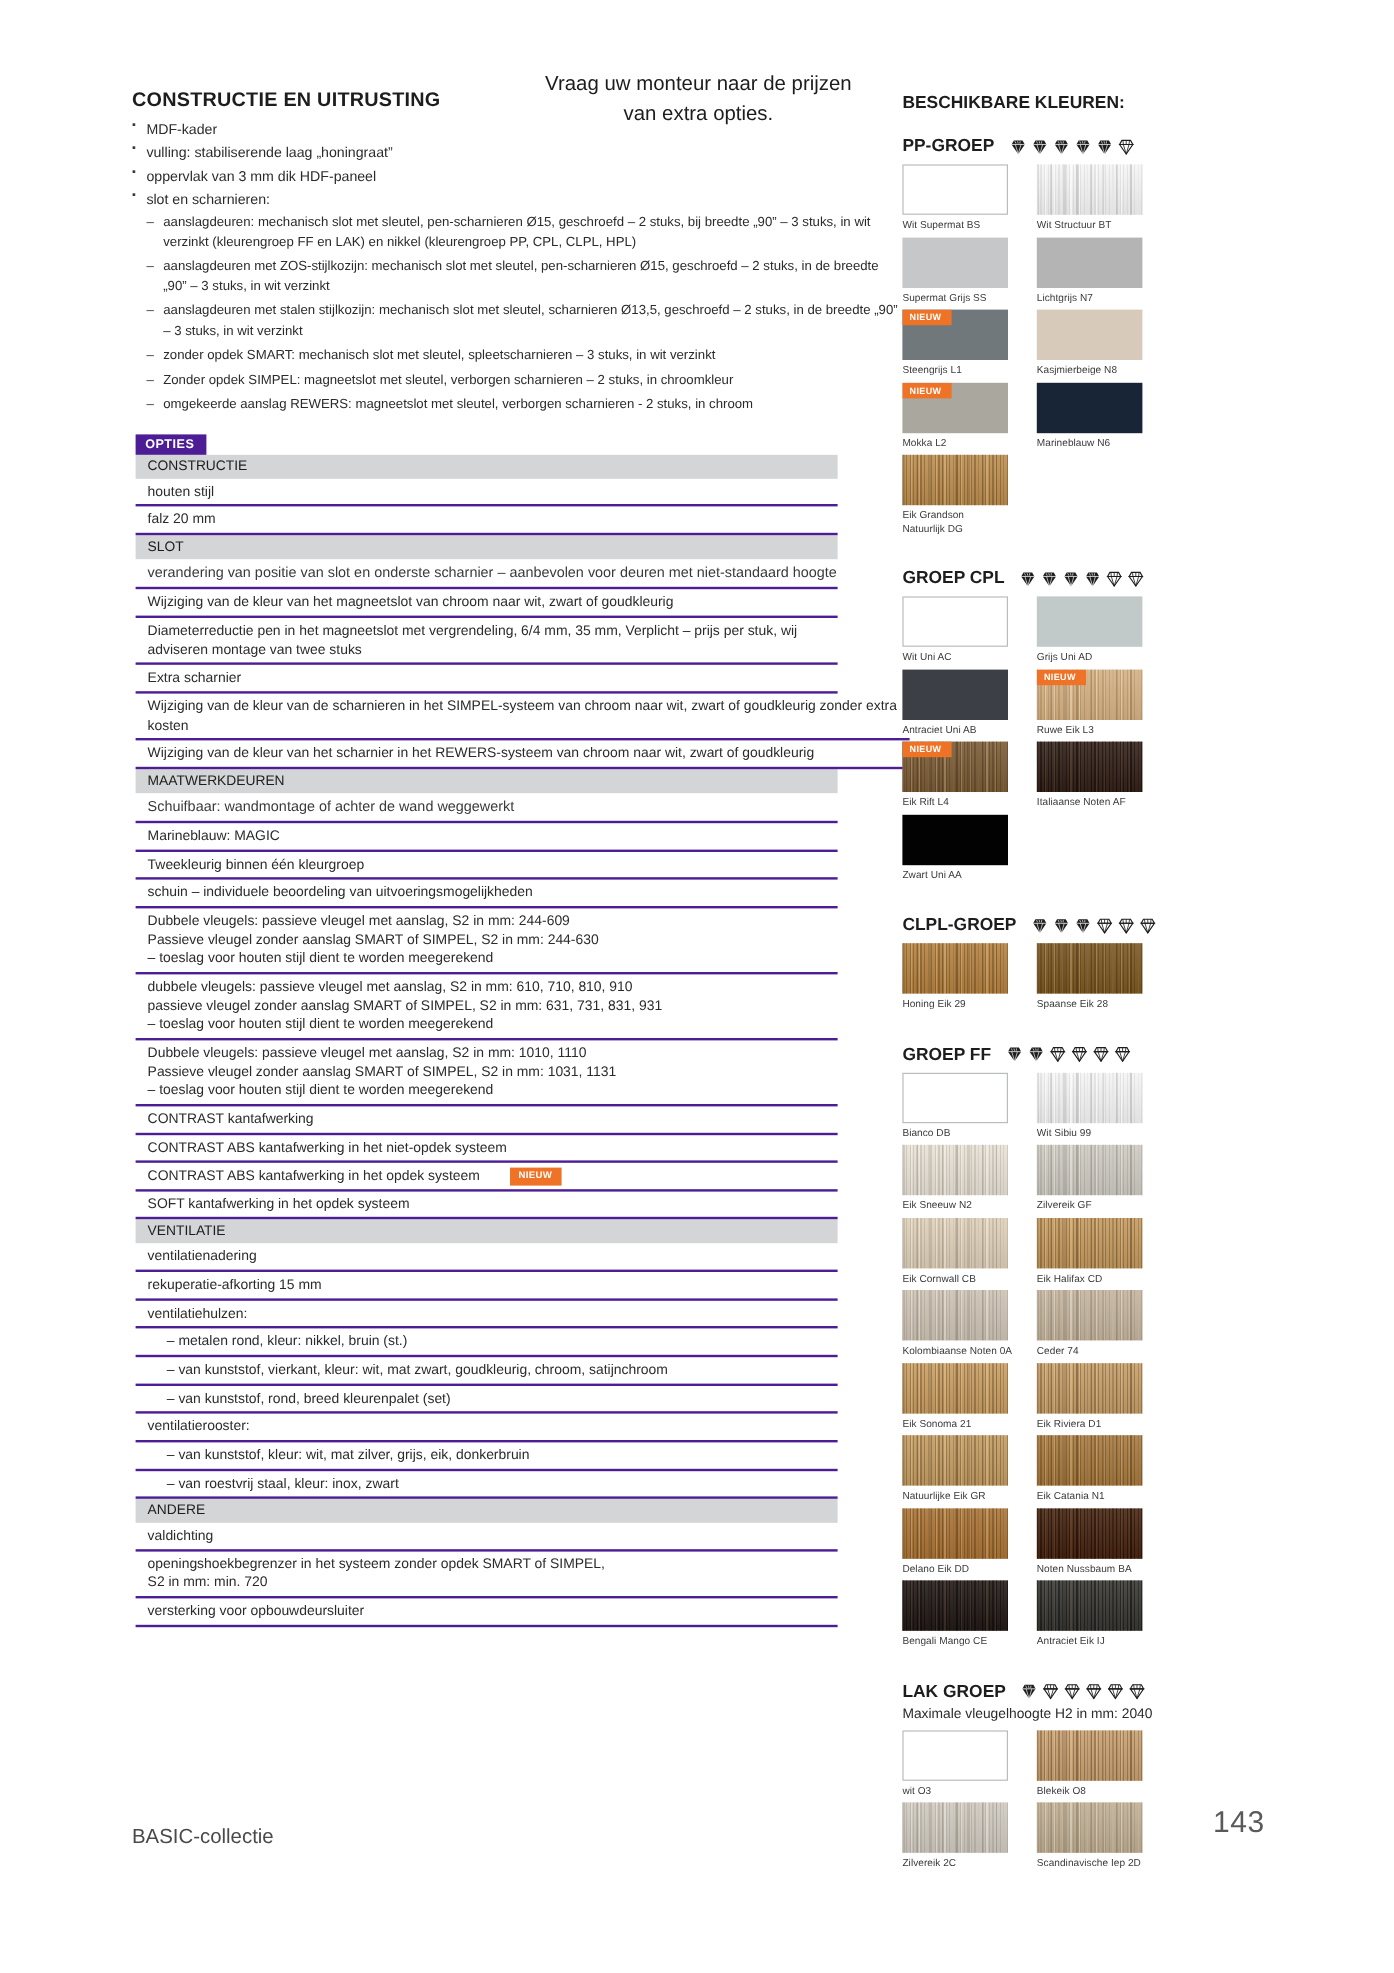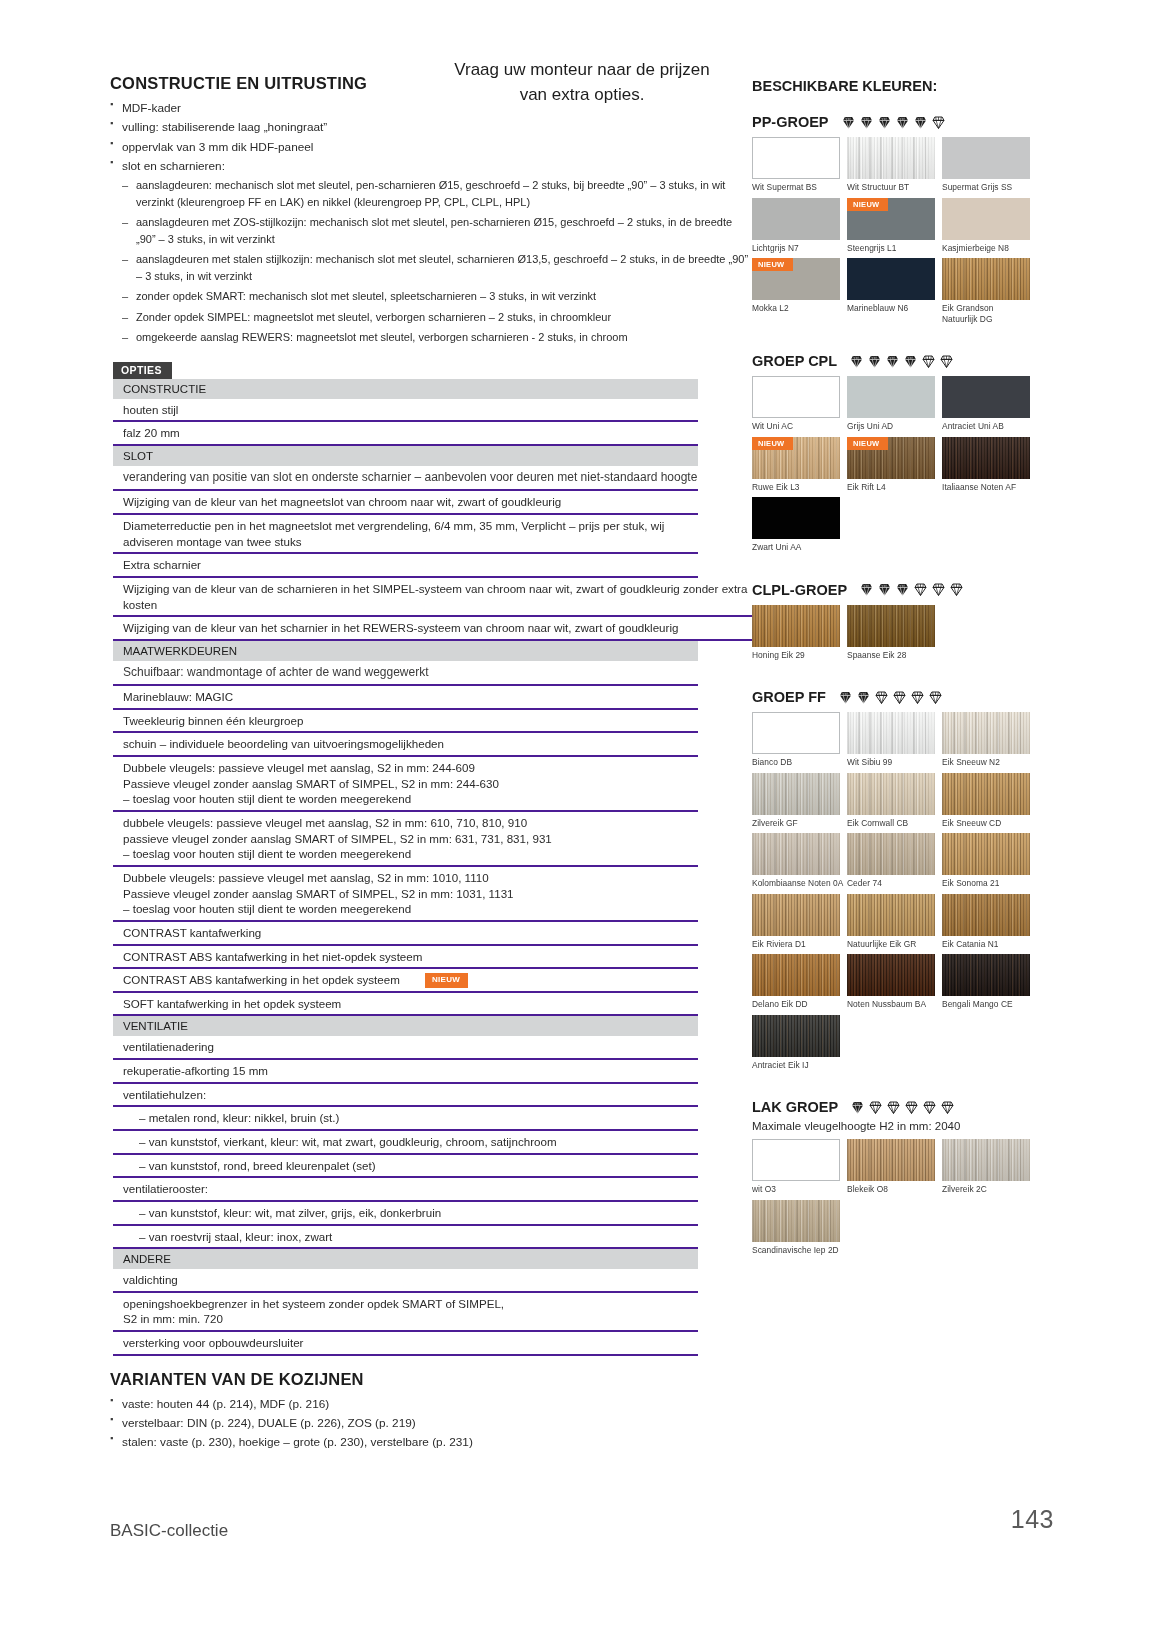--- a/index.html
+++ b/index.html
@@ -86,7 +86,7 @@
   .grp-sub { font-size:11.5px; color:#2b2b2b; margin:-2px 0 7px 0; }
 
   .swatch-grid { display:flex; flex-wrap:wrap; width:300px; }
-  .sw-cell { width:95px; margin:0 0 5px 0; position:relative; }
+  .sw-cell { width:112px; margin:0 0 5px 0; position:relative; }
   .sw-box {
     width:88px; height:42px; position:relative; overflow:hidden;
     background:#fff;

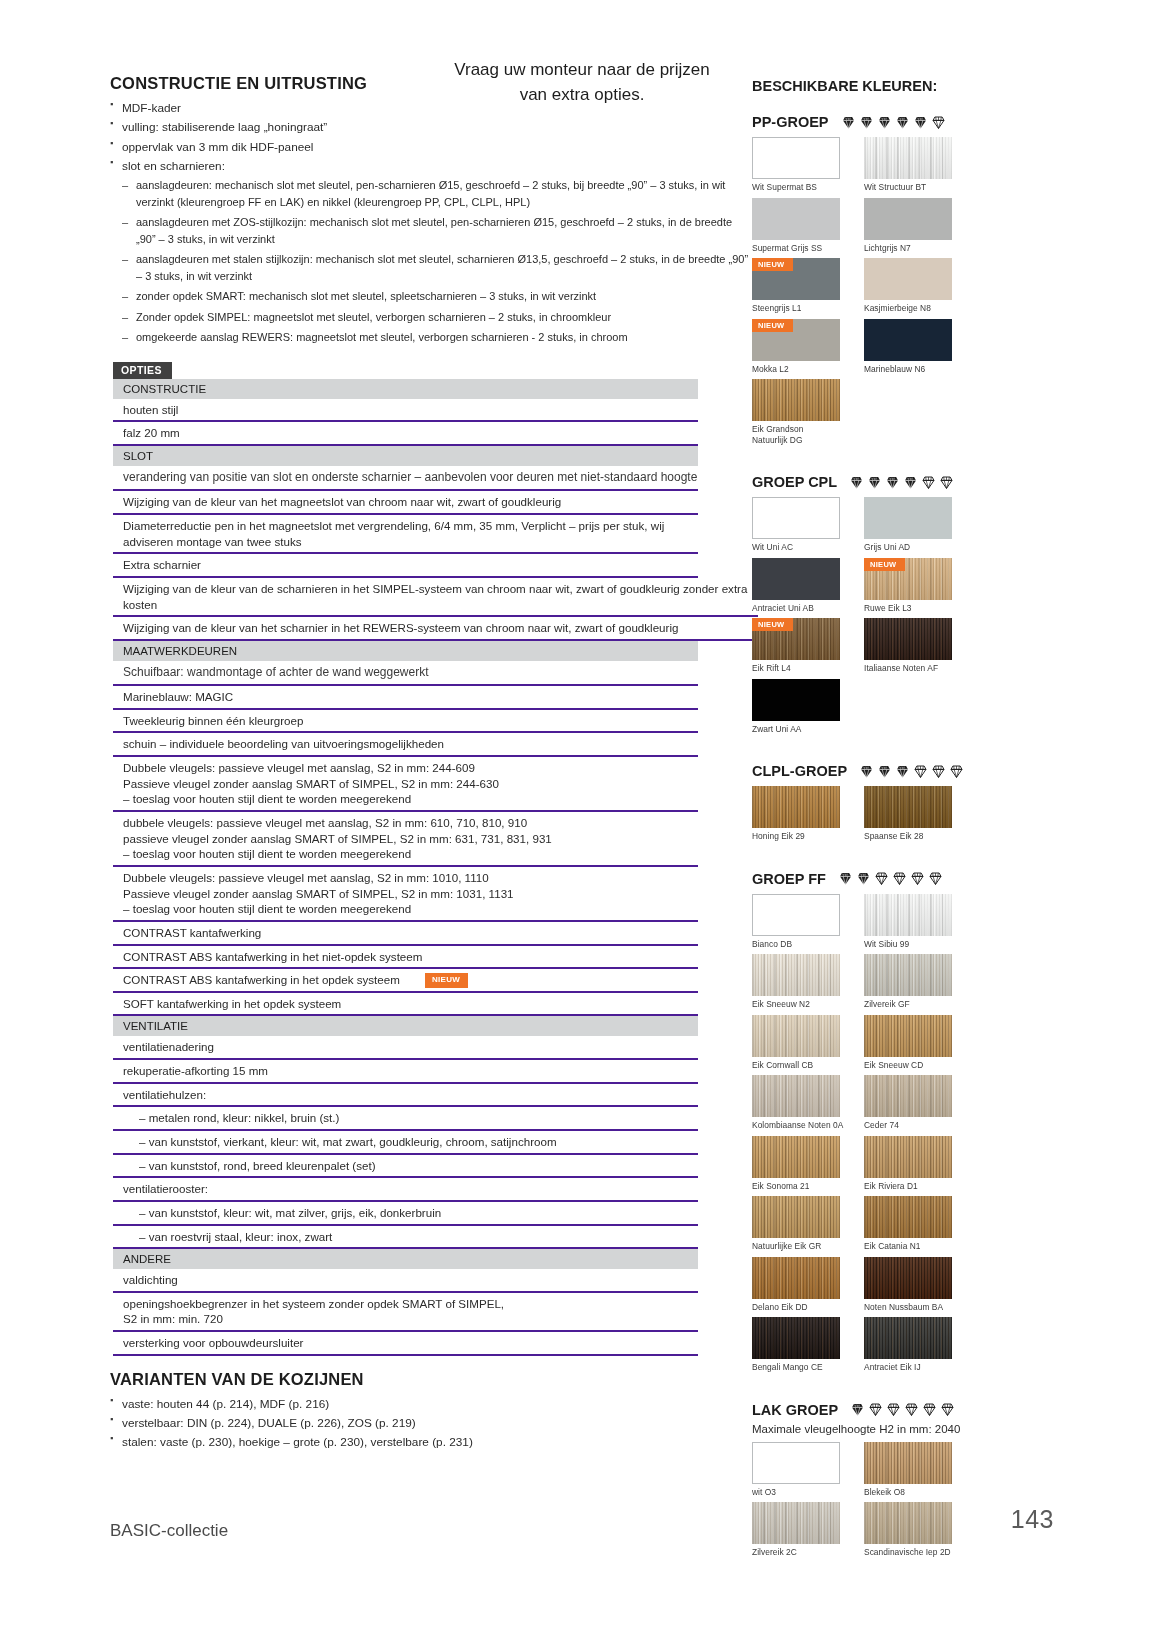--- a/index.html
+++ b/index.html
@@ -46,7 +46,7 @@
 
   
   .opties-tag {
-    display:inline-block; background:#404040; color:#fff;
+    display:inline-block; background:#4c1d95; color:#fff;
     font-size:10.5px; font-weight:bold; letter-spacing:.4px;
     padding:2px 10px 3px 8px; margin:12px 0 0 3px;
   }

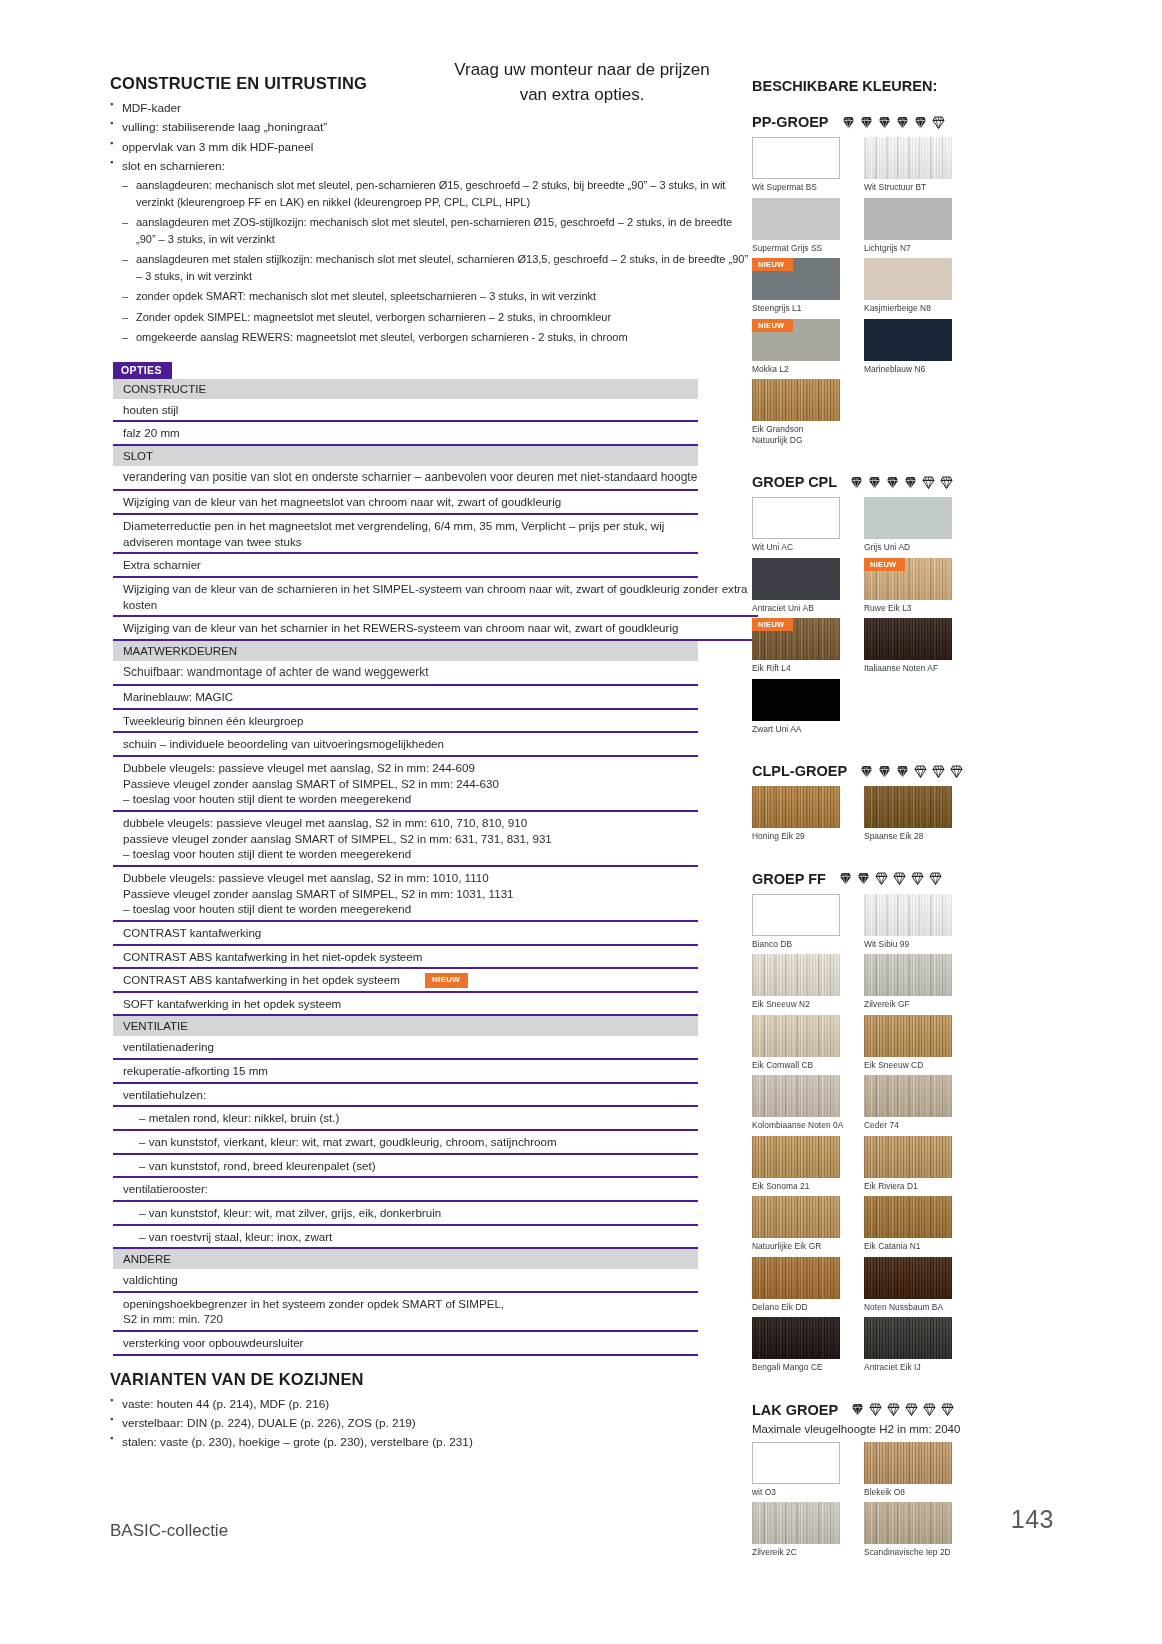--- a/index.html
+++ b/index.html
@@ -513,7 +513,7 @@
             </div>
             <div class="sw-cell">
               <div class="sw-box" style="background: repeating-linear-gradient(90deg, rgba(60, 35, 10, 0.3) 0px, rgba(60, 35, 10, 0.3) 1px, transparent 1px, transparent 3px), repeating-linear-gradient(90deg, rgba(255, 235, 200, 0.22) 0px, rgba(255, 235, 200, 0.22) 1px, transparent 1px, transparent 7px), repeating-linear-gradient(90deg, rgba(0, 0, 0, 0.1) 0px, rgba(0, 0, 0, 0.1) 2px, transparent 2px, transparent 11px), linear-gradient(rgba(255, 255, 255, 0.1), rgba(0, 0, 0, 0.08)) rgb(197, 154, 94);"></div>
-              <div class="sw-label">Eik Sneeuw CD</div>
+              <div class="sw-label">Eik Halifax CD</div>
             </div>
             <div class="sw-cell">
               <div class="sw-box" style="background: repeating-linear-gradient(90deg, rgba(110, 90, 65, 0.18) 0px, rgba(110, 90, 65, 0.18) 1px, transparent 1px, transparent 3px), repeating-linear-gradient(90deg, rgba(255, 255, 255, 0.3) 0px, rgba(255, 255, 255, 0.3) 1px, transparent 1px, transparent 7px), repeating-linear-gradient(90deg, rgba(0, 0, 0, 0.1) 0px, rgba(0, 0, 0, 0.1) 2px, transparent 2px, transparent 11px), linear-gradient(rgba(255, 255, 255, 0.1), rgba(0, 0, 0, 0.08)) rgb(205, 195, 181);"></div>

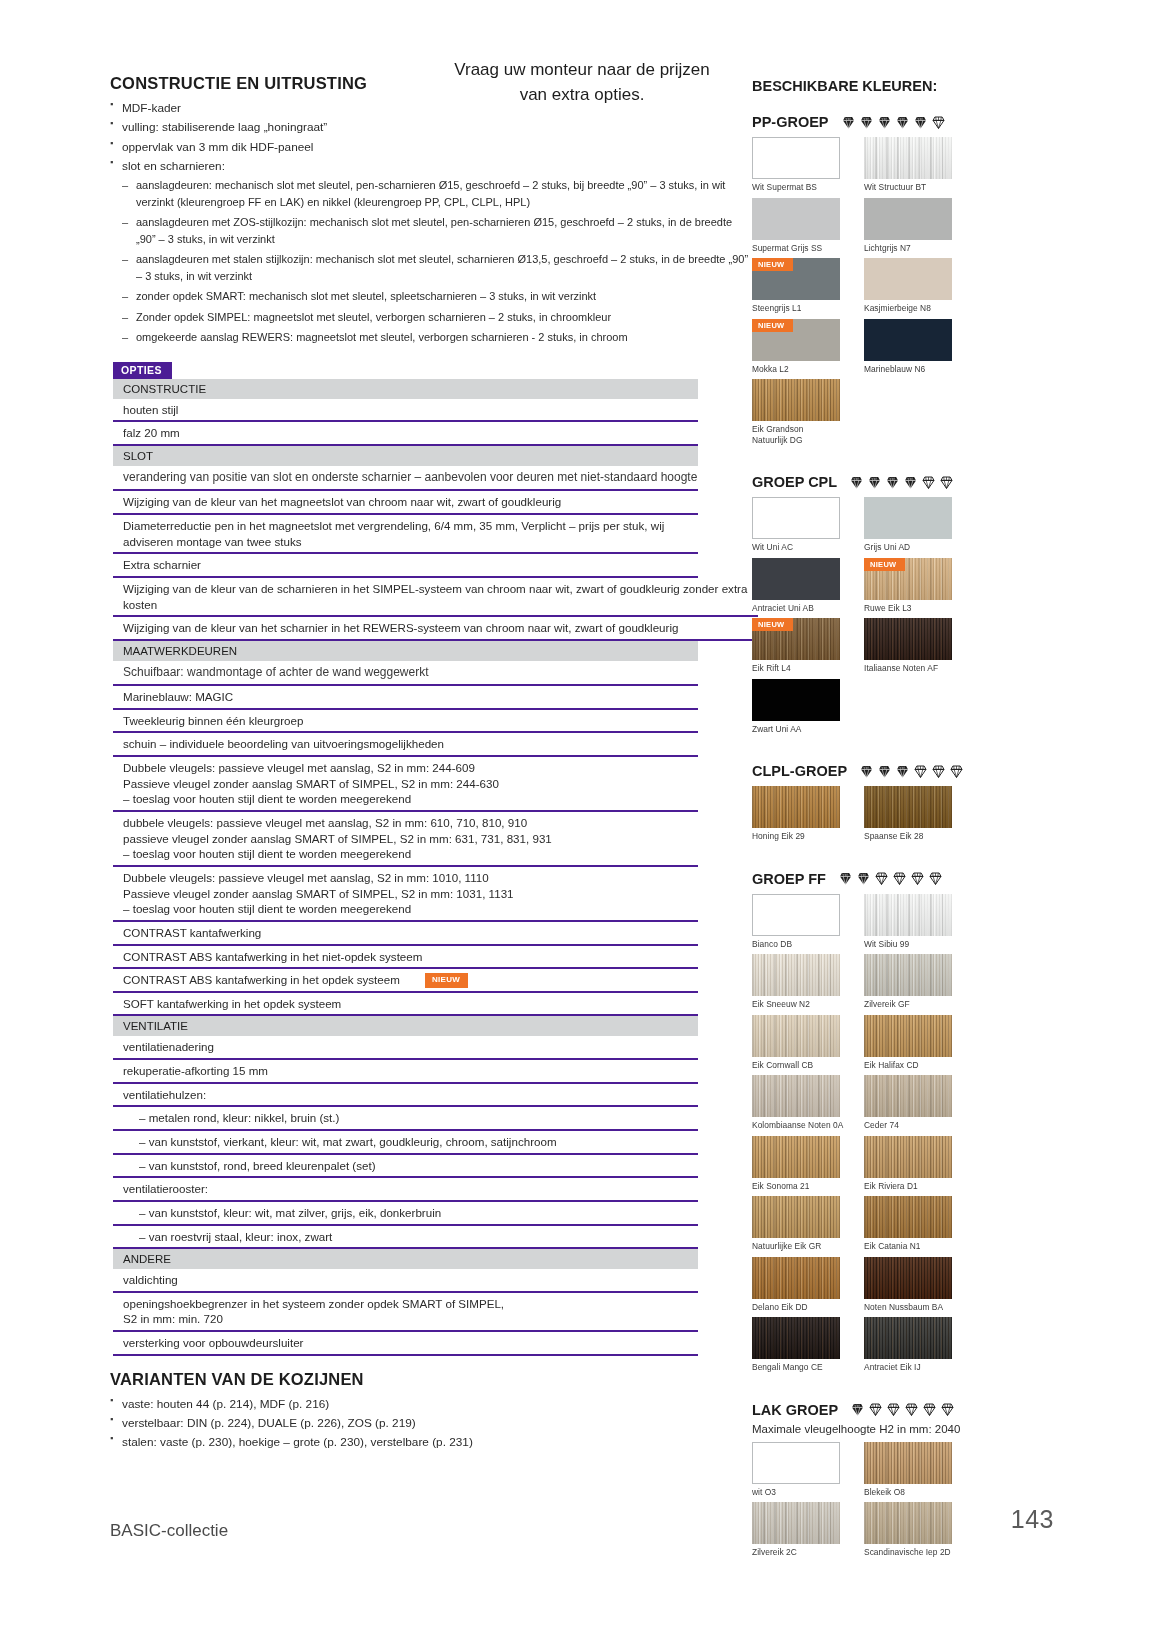--- a/index.html
+++ b/index.html
@@ -177,14 +177,6 @@
         <div class="opt-row">versterking voor opbouwdeursluiter</div>
       </div>
 
-    <div class="varianten">
-      <h2 class="sec-title">VARIANTEN VAN DE KOZIJNEN</h2>
-      <ul class="bullets" id="var-bullets">
-          <li>vaste: houten 44 (p. 214), MDF (p. 216)</li>
-          <li>verstelbaar: DIN (p. 224), DUALE (p. 226), ZOS (p. 219)</li>
-          <li>stalen: vaste (p. 230), hoekige – grote (p. 230), verstelbare (p. 231)</li>
-        </ul>
-    </div>
   </div>
 
   <div class="banner-note">Vraag uw monteur naar de prijzen van extra opties.</div>

